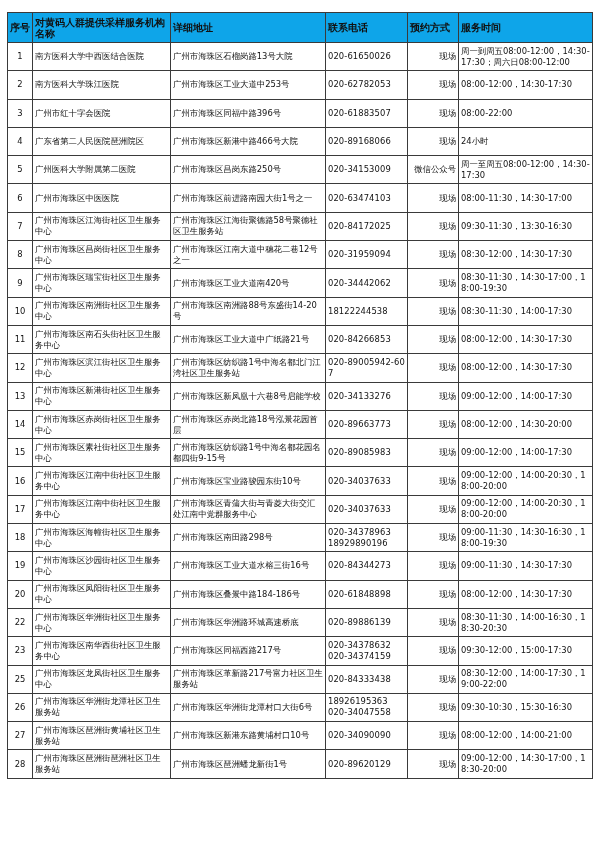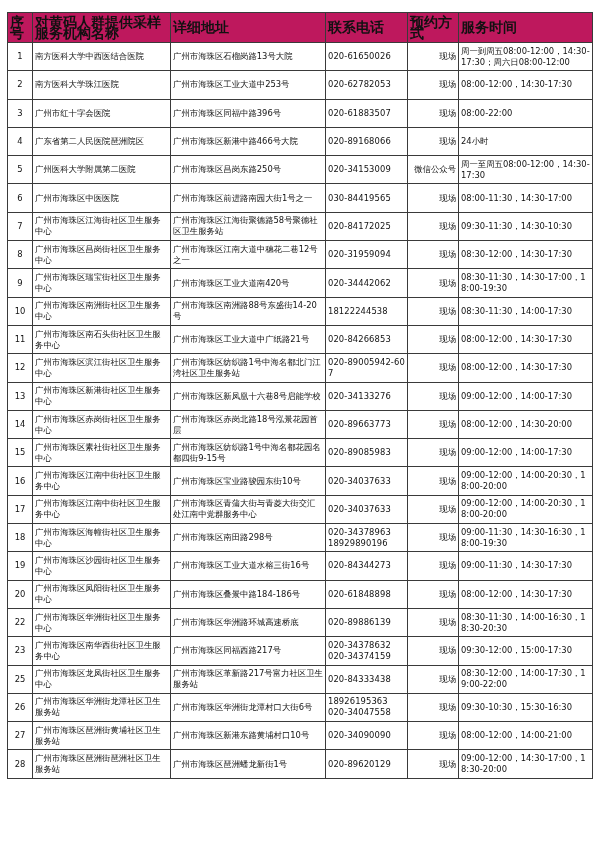--- a/index.html
+++ b/index.html
@@ -42,10 +42,10 @@
     word-break: break-all;
   }
   thead th {
-    background: #be185d;
+    background: #0ea5e9;
     height: 29px;
     font-weight: bold;
-    font-size: 14px;
+    font-size: 10px;
     text-align: left;
     margin-top: 31px;
   }

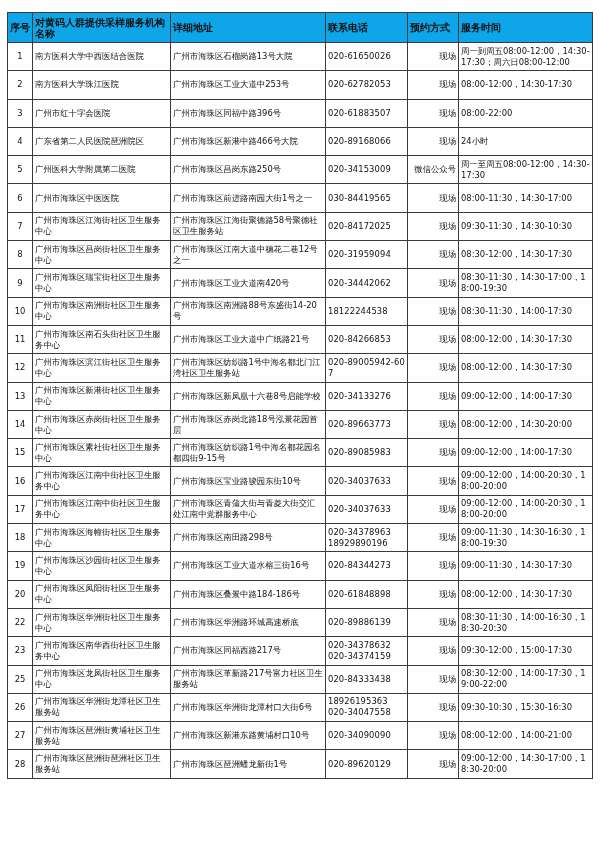--- a/index.html
+++ b/index.html
@@ -135,7 +135,7 @@
           <td>广州市海珠区中医医院</td>
           <td>广州市海珠区前进路南园大街1号之一</td>
           <td class="phone">
-            <span class="phone-line">030-84419565</span>
+            <span class="phone-line">020-63474103</span>
           </td>
           <td class="book">现场</td>
           <td>08:00-11:30，14:30-17:00</td>

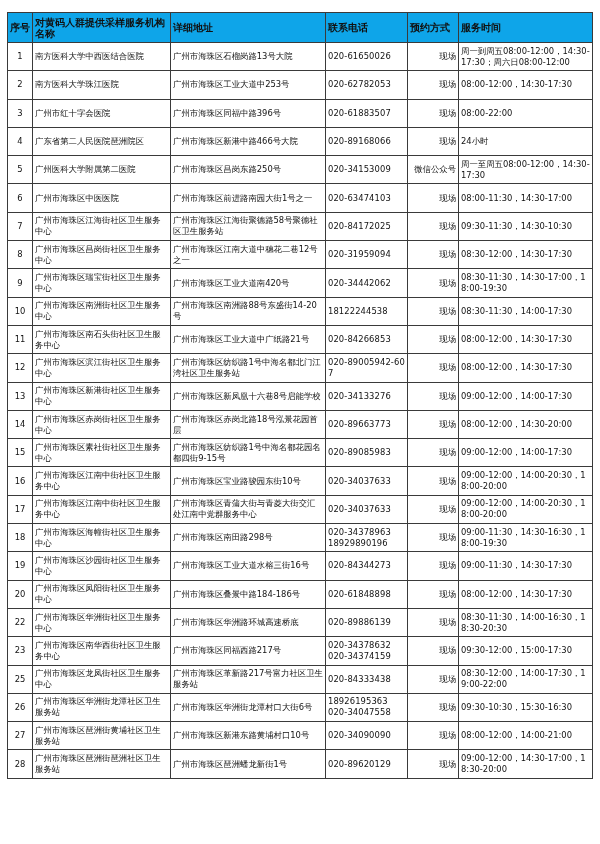--- a/index.html
+++ b/index.html
@@ -148,7 +148,7 @@
             <span class="phone-line">020-84172025</span>
           </td>
           <td class="book">现场</td>
-          <td>09:30-11:30，14:30-10:30</td>
+          <td>09:30-11:30，13:30-16:30</td>
         </tr>
         <tr>
           <td class="idx">8</td>

